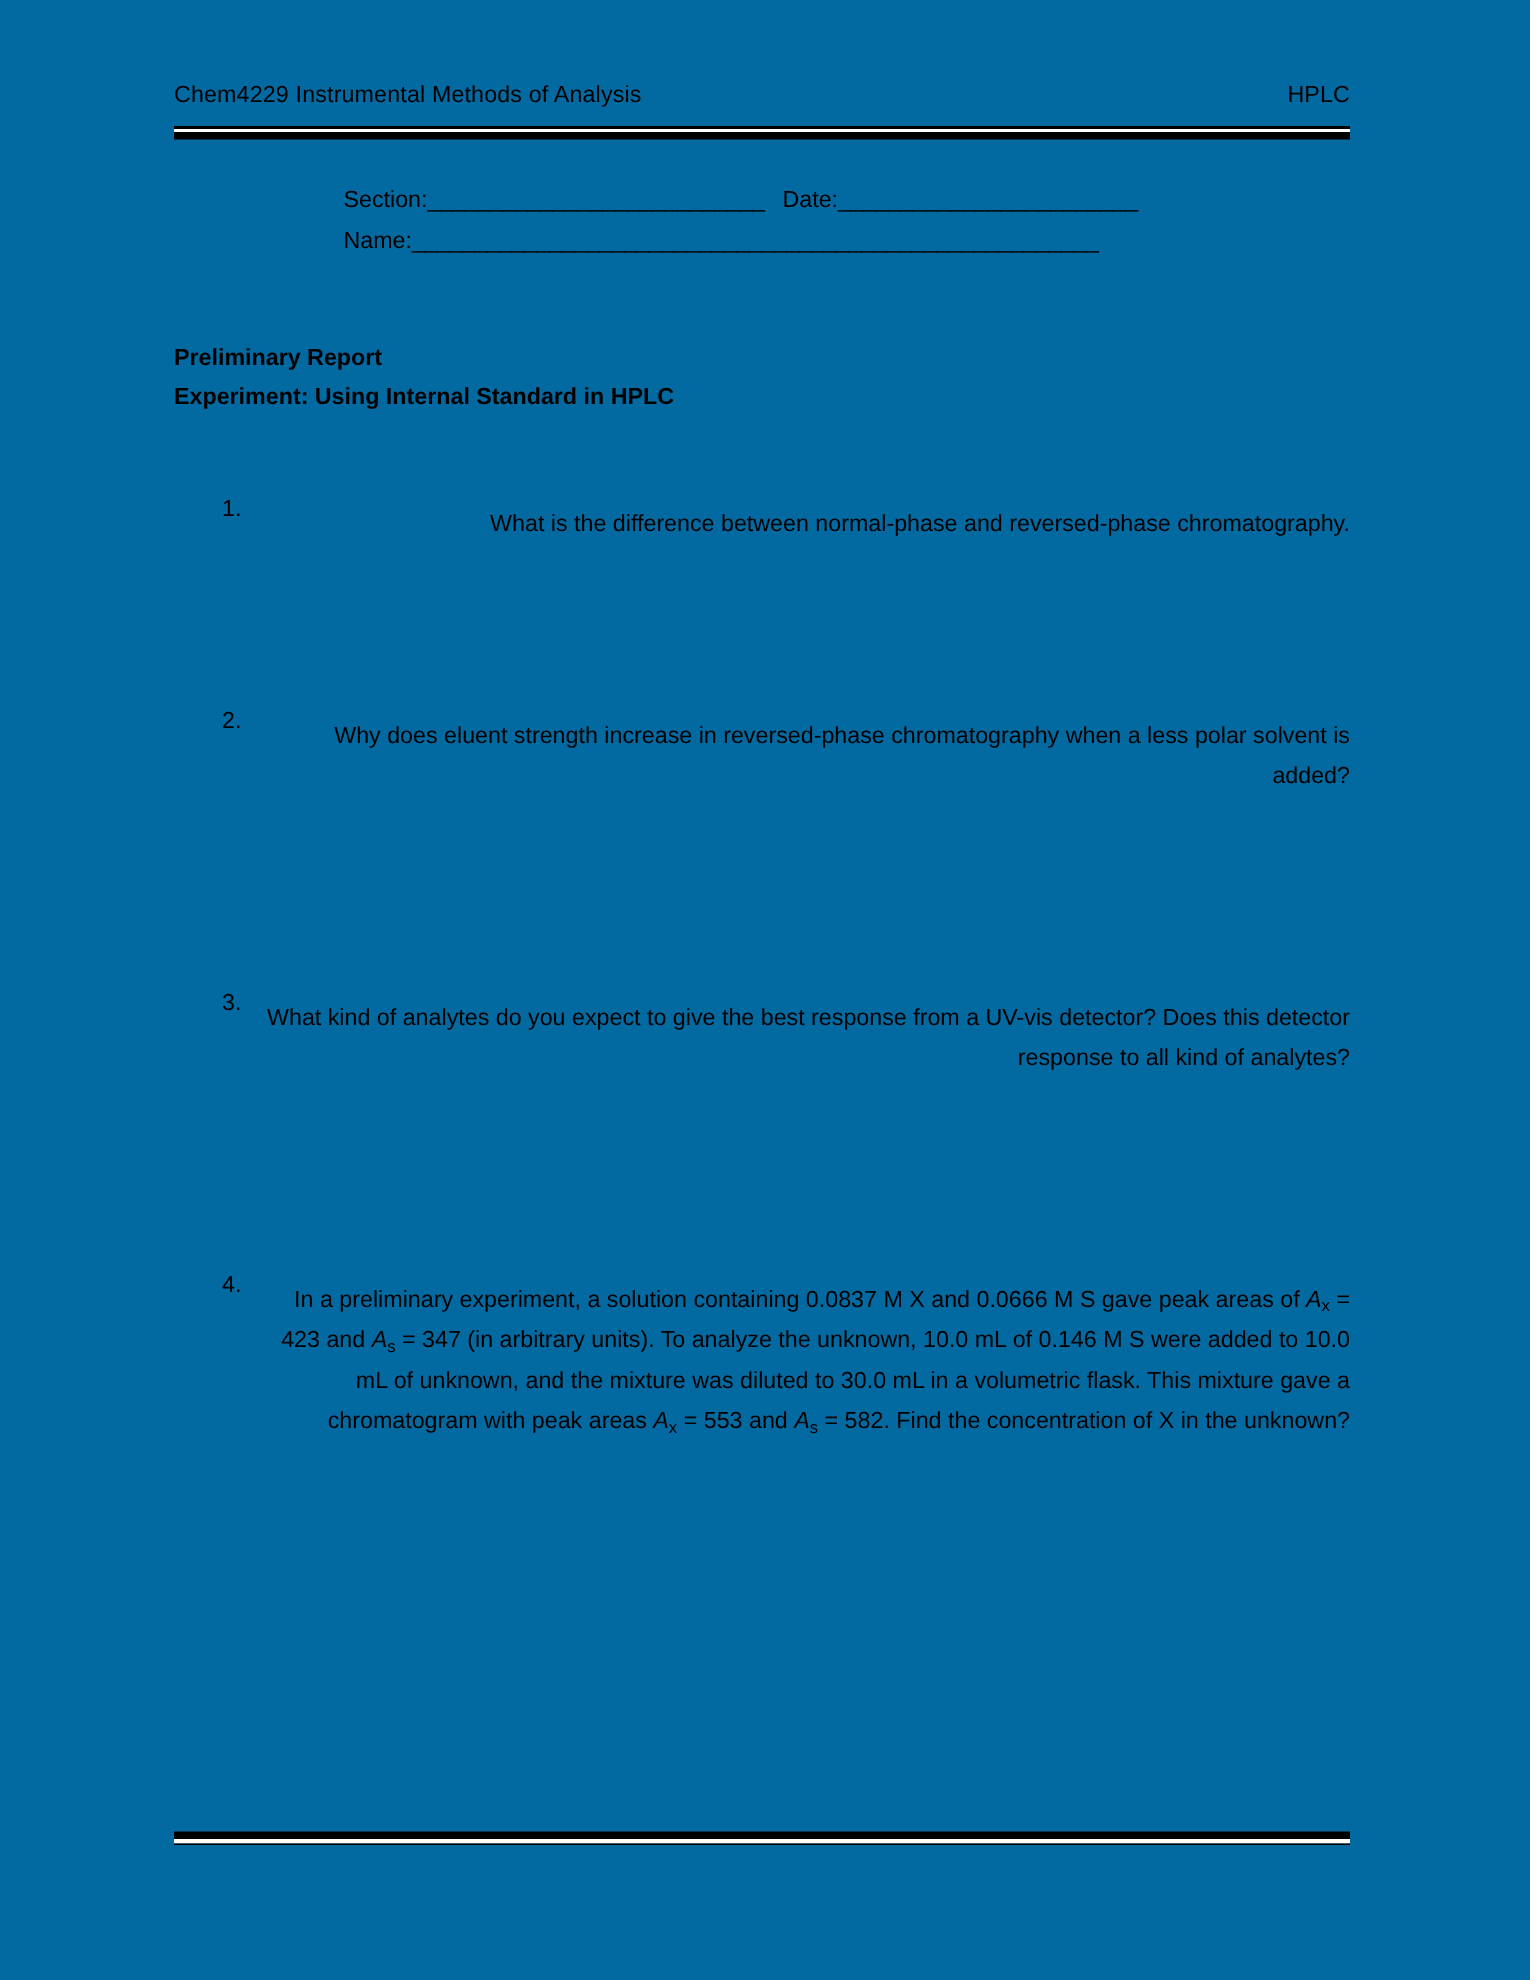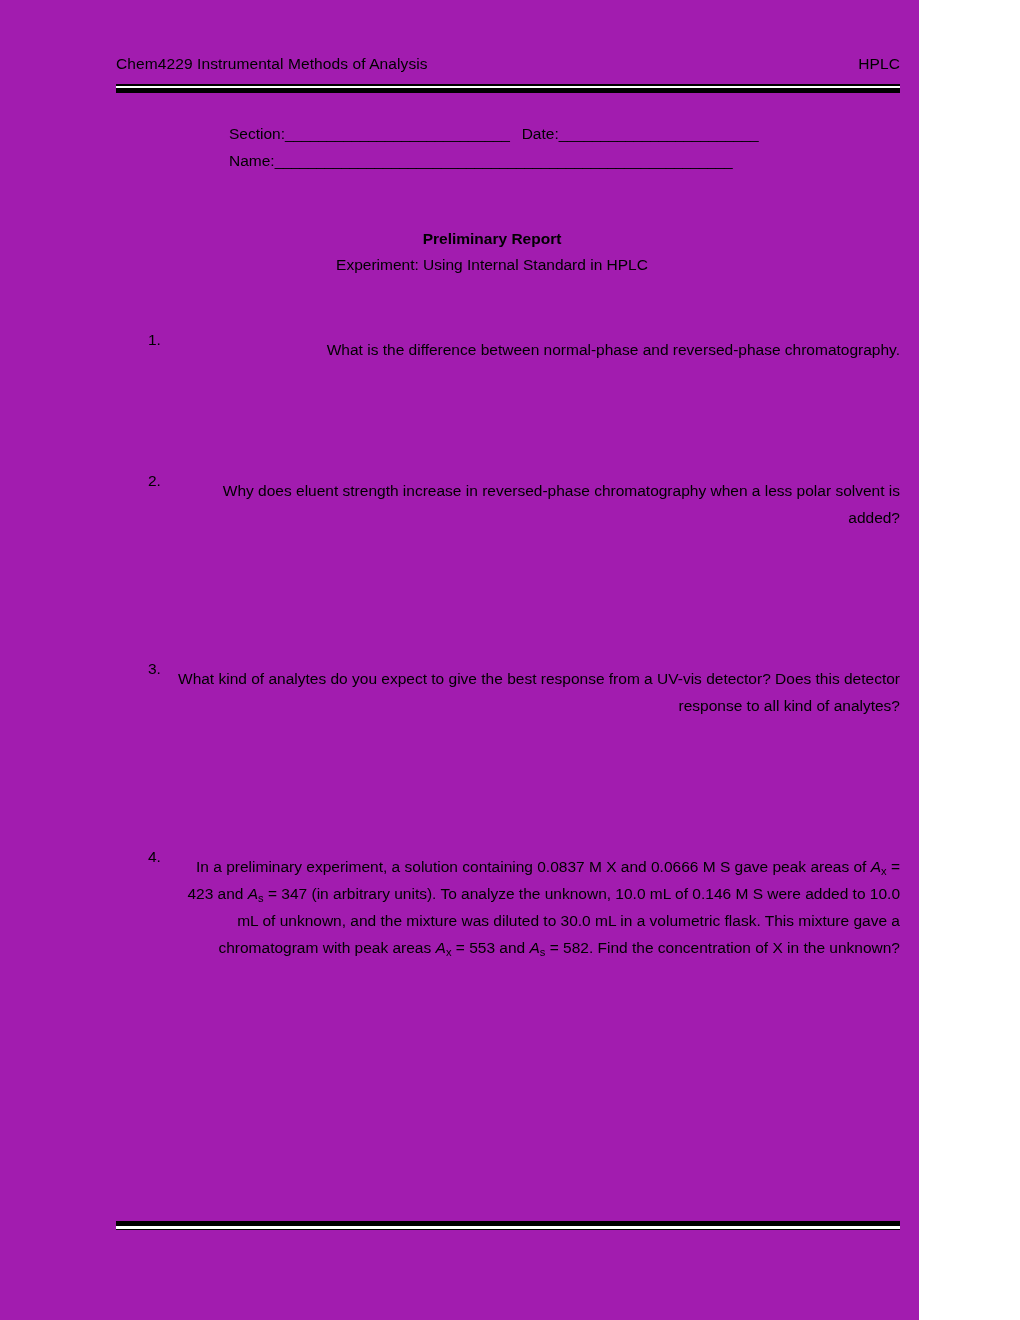--- a/index.html
+++ b/index.html
@@ -17,10 +17,10 @@
 
   .page {
     position: relative;
-    width: 919px;
+    width: 1020px;
     height: 1320px;
     box-sizing: border-box;
-    background: #a21caf;
+    background: #0369a1;
     overflow: hidden;
   }
 

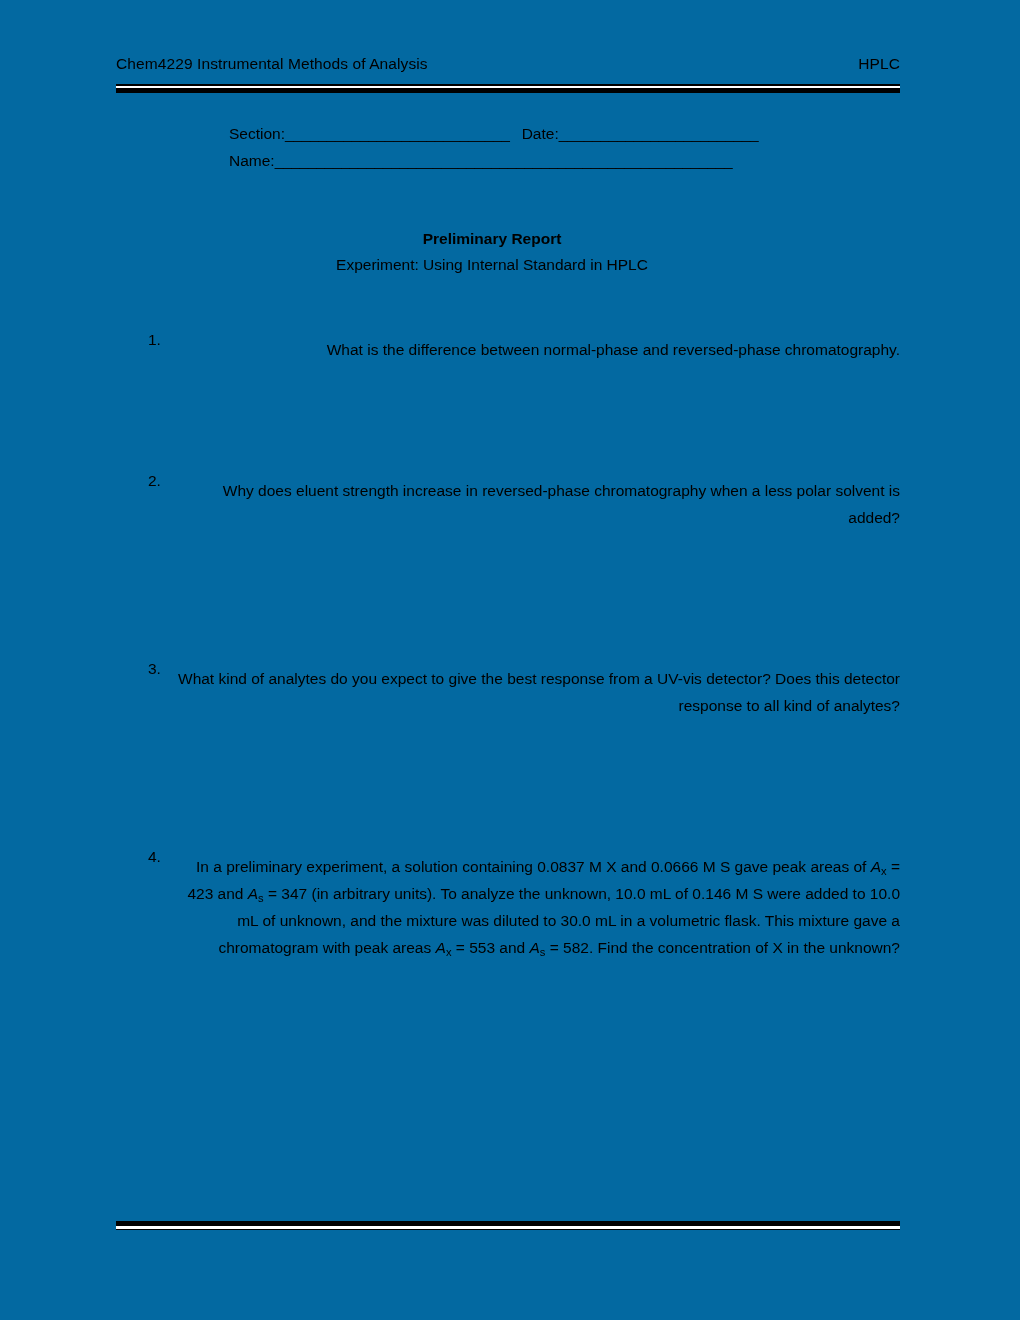--- a/index.html
+++ b/index.html
@@ -83,10 +83,9 @@
   
   .title-block {
     position: absolute;
-    left: 100px;
+    left: 116px;
     top: 226px;
     width: 784px;
-    text-align: center;
   }
   .title-block .doc-title {
     font-size: 15.5px;

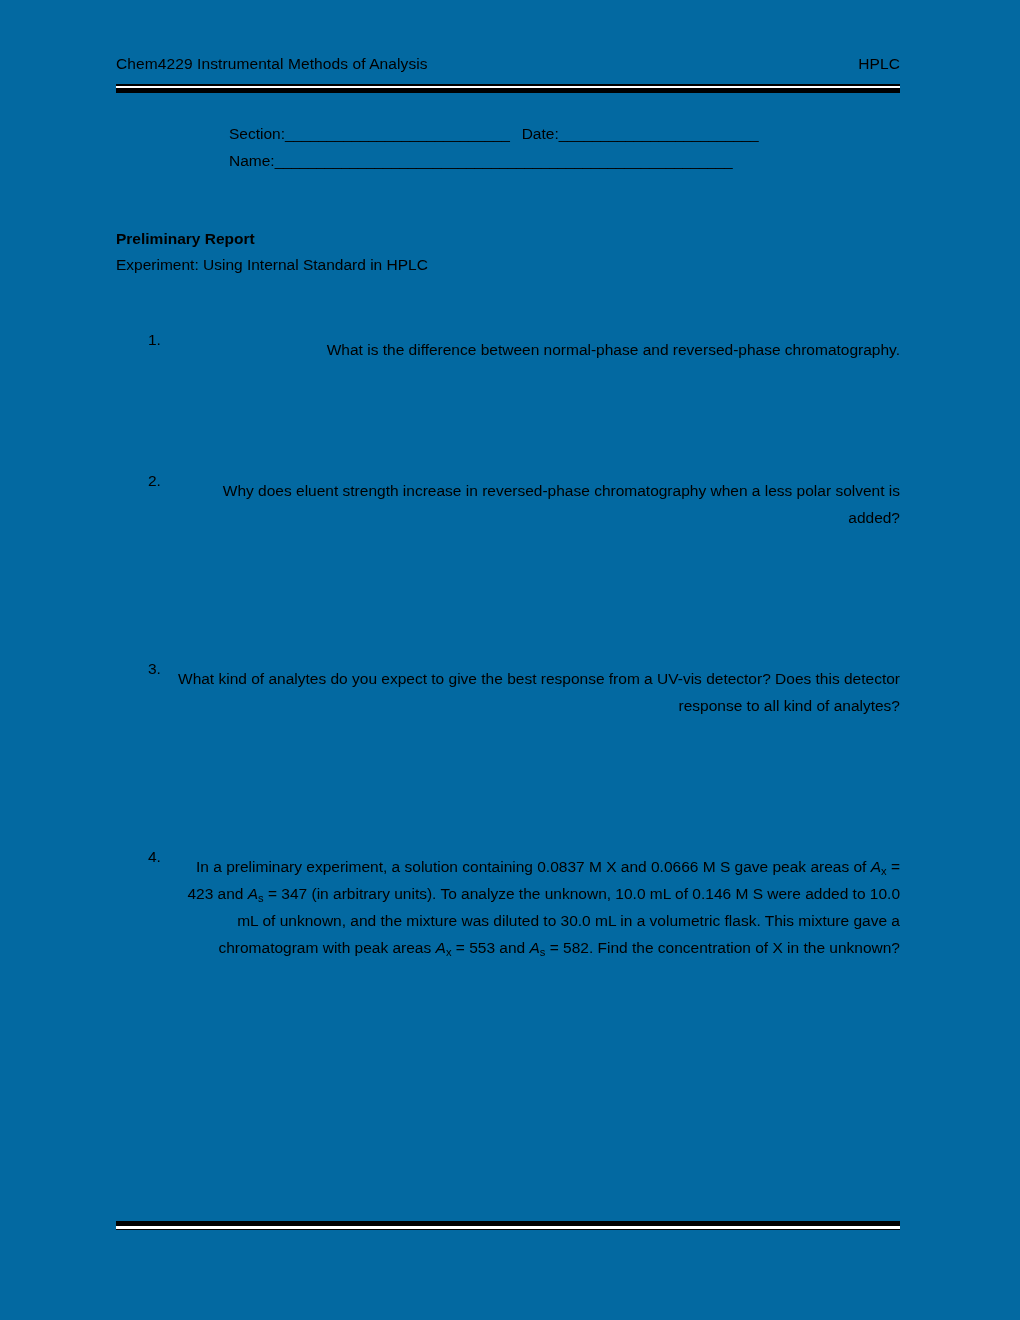--- a/index.html
+++ b/index.html
@@ -94,7 +94,7 @@
   }
   .title-block .doc-subtitle {
     font-size: 15.5px;
-    font-weight: normal;
+    font-weight: bold;
     line-height: 26px;
   }
 

